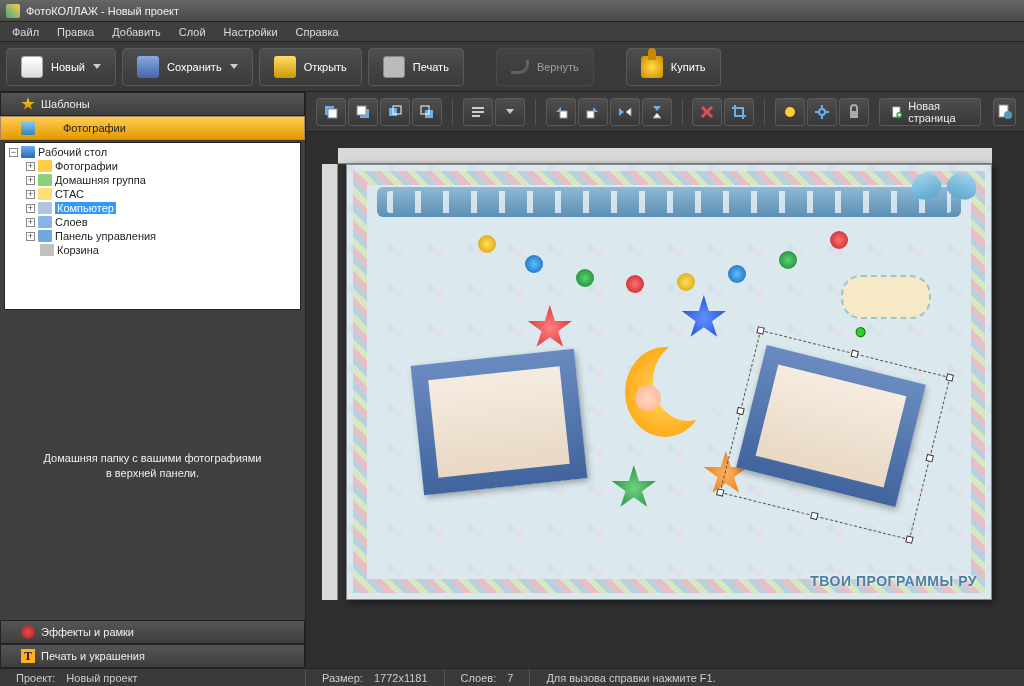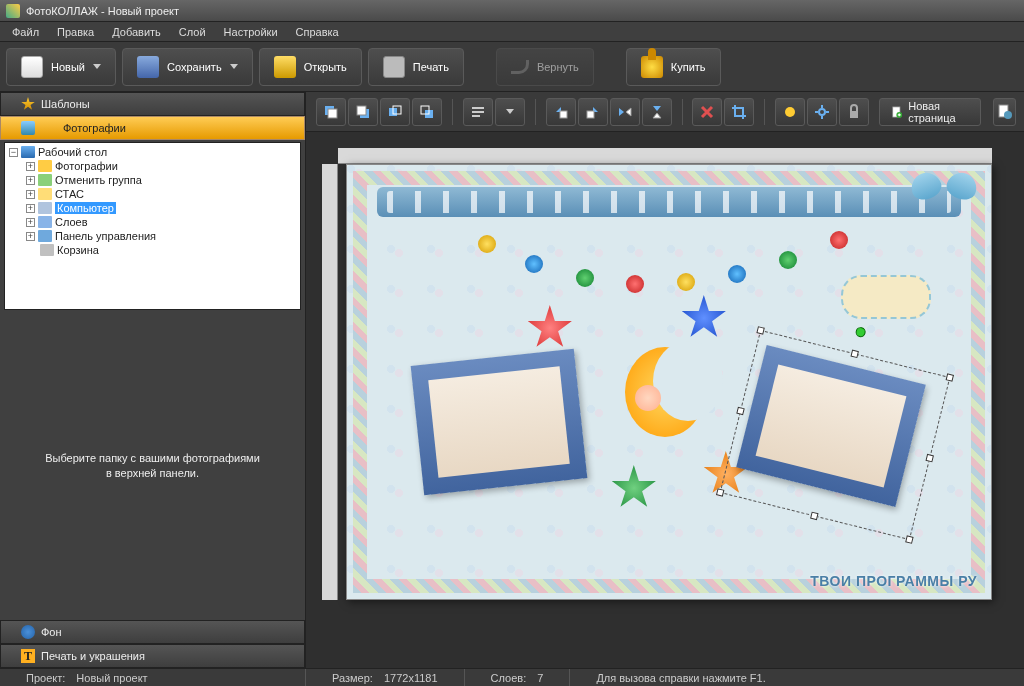--- a/index.html
+++ b/index.html
@@ -194,7 +194,7 @@
             <span class="tree-spacer" style="width: 14px;"></span>
             <span class="tree-toggle">+</span>
             <span class="tico tico-home"></span>
-            <span class="label">Отменить группа</span>
+            <span class="label">Домашняя группа</span>
           </div>
           <div class="tree-row">
             <span class="tree-spacer" style="width: 14px;"></span>

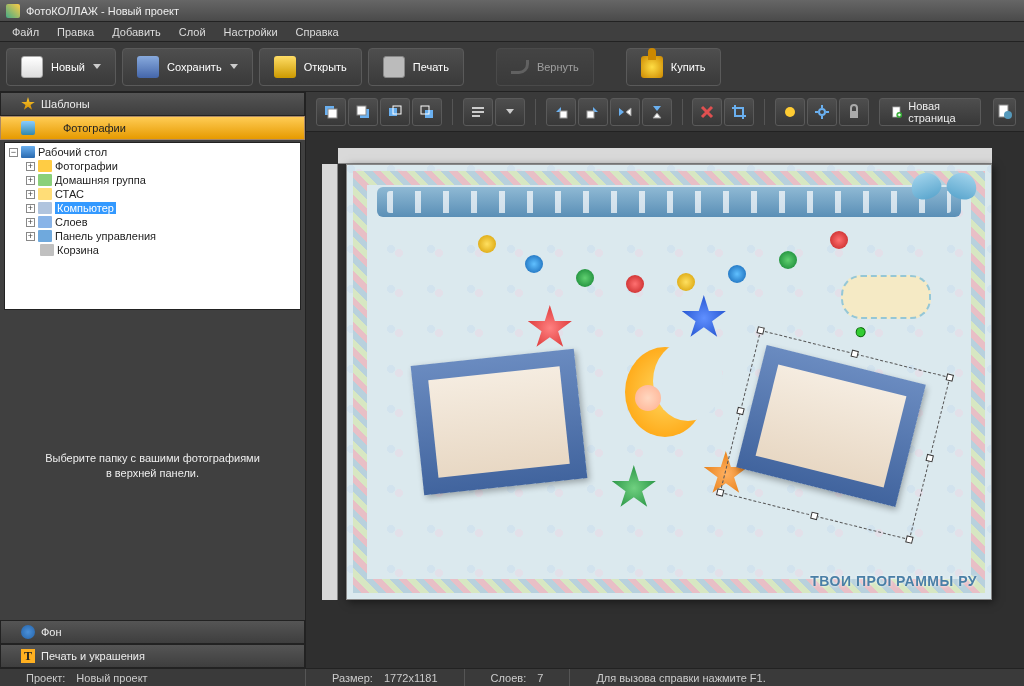--- a/index.html
+++ b/index.html
@@ -230,7 +230,7 @@
     </div>
 
     <div class="hint-area">
-      <div><span>Выберите папку с вашими фотографиями</span><br><span>в верхней панели.</span></div>
+      <div><span>Домашняя папку с вашими фотографиями</span><br><span>в верхней панели.</span></div>
     </div>
 
     <div class="accordion-hdr">

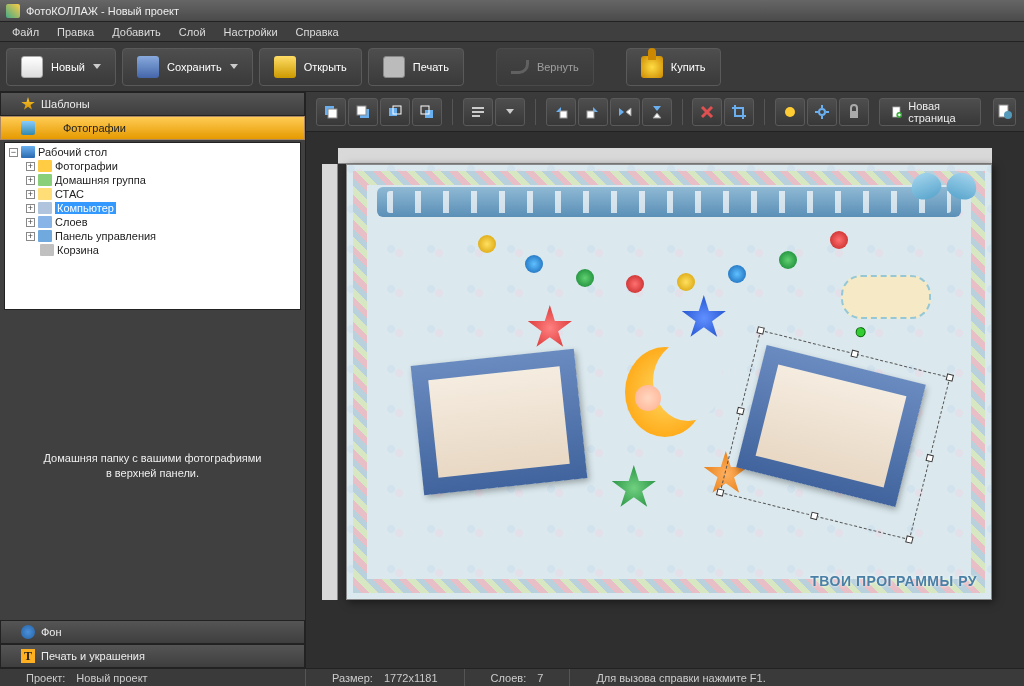--- a/index.html
+++ b/index.html
@@ -233,10 +233,6 @@
       <div><span>Домашняя папку с вашими фотографиями</span><br><span>в верхней панели.</span></div>
     </div>
 
-    <div class="accordion-hdr">
-        <div class="aico aico-bg"></div>
-        <span>Фон</span>
-      </div>
     <div class="accordion-hdr">
         <div class="aico aico-text">T</div>
         <span>Печать и украшения</span>

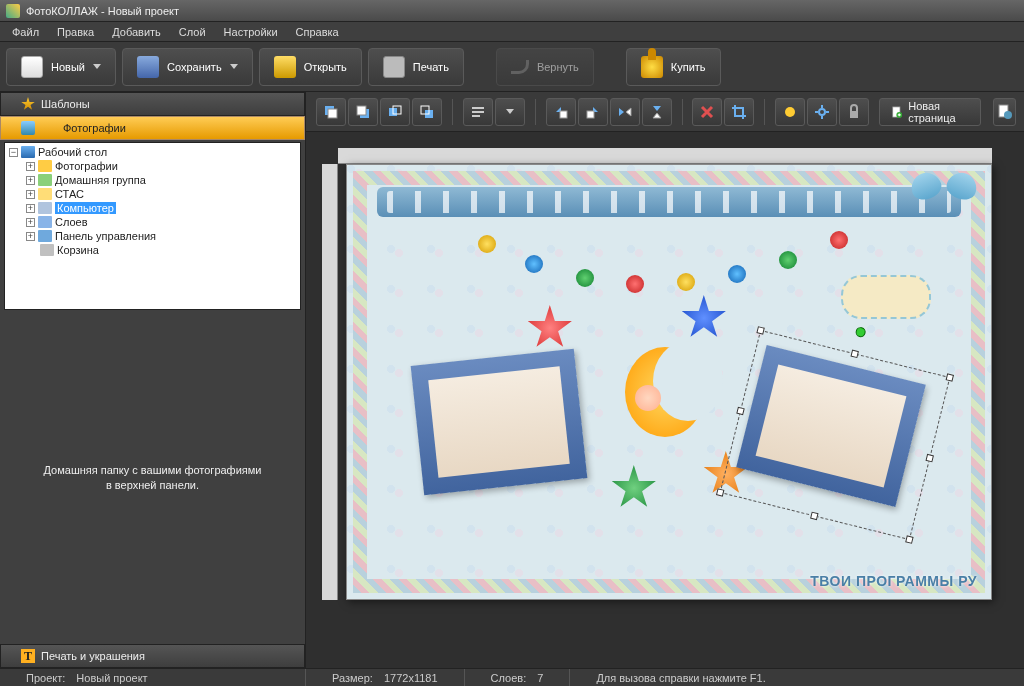--- a/index.html
+++ b/index.html
@@ -233,6 +233,10 @@
       <div><span>Домашняя папку с вашими фотографиями</span><br><span>в верхней панели.</span></div>
     </div>
 
+    <div class="accordion-hdr">
+        <div class="aico aico-fx"></div>
+        <span>Эффекты и рамки</span>
+      </div>
     <div class="accordion-hdr">
         <div class="aico aico-text">T</div>
         <span>Печать и украшения</span>

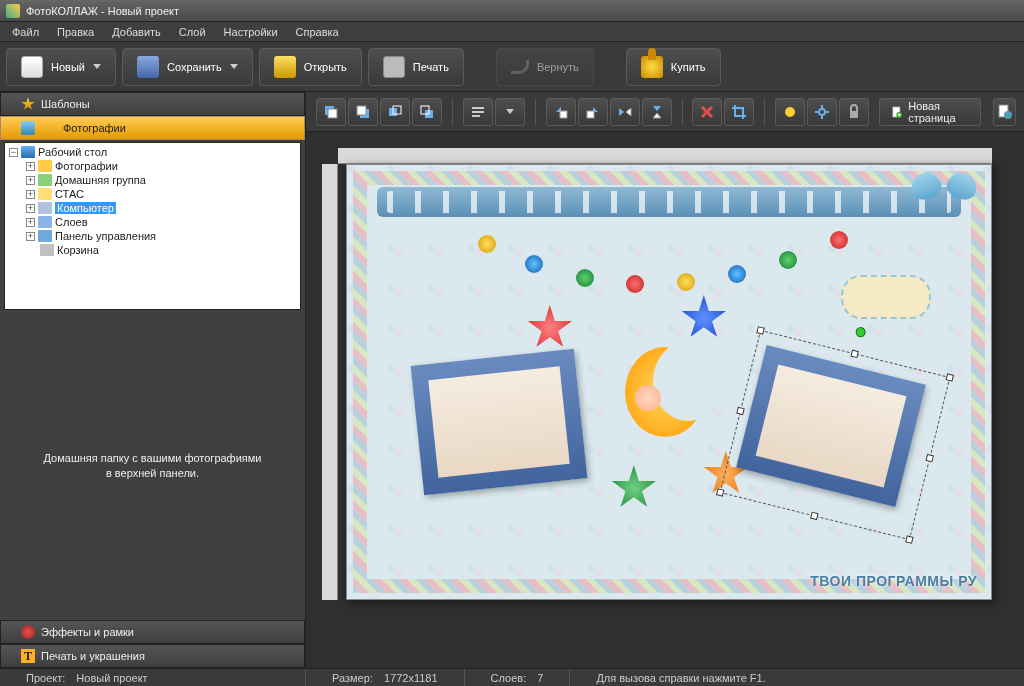--- a/index.html
+++ b/index.html
@@ -116,7 +116,7 @@
 .watermark{position:absolute;right:14px;bottom:10px;color:#4a7fa6;font-weight:bold;font-size:14px;letter-spacing:.5px;text-shadow:0 0 3px #fff;}
 
 .statusbar { height:18px; background:#3a3a3a; border-top:1px solid #222; display:flex; align-items:center; color:#ccc; font-size:11px; }
-.statusbar .cell { padding:0 26px; border-right:1px solid #555; height:100%; display:flex; align-items:center; gap:4px; }
+.statusbar .cell { padding:0 16px; border-right:1px solid #555; height:100%; display:flex; align-items:center; gap:4px; }
 </style>
 </head>
 <body>

